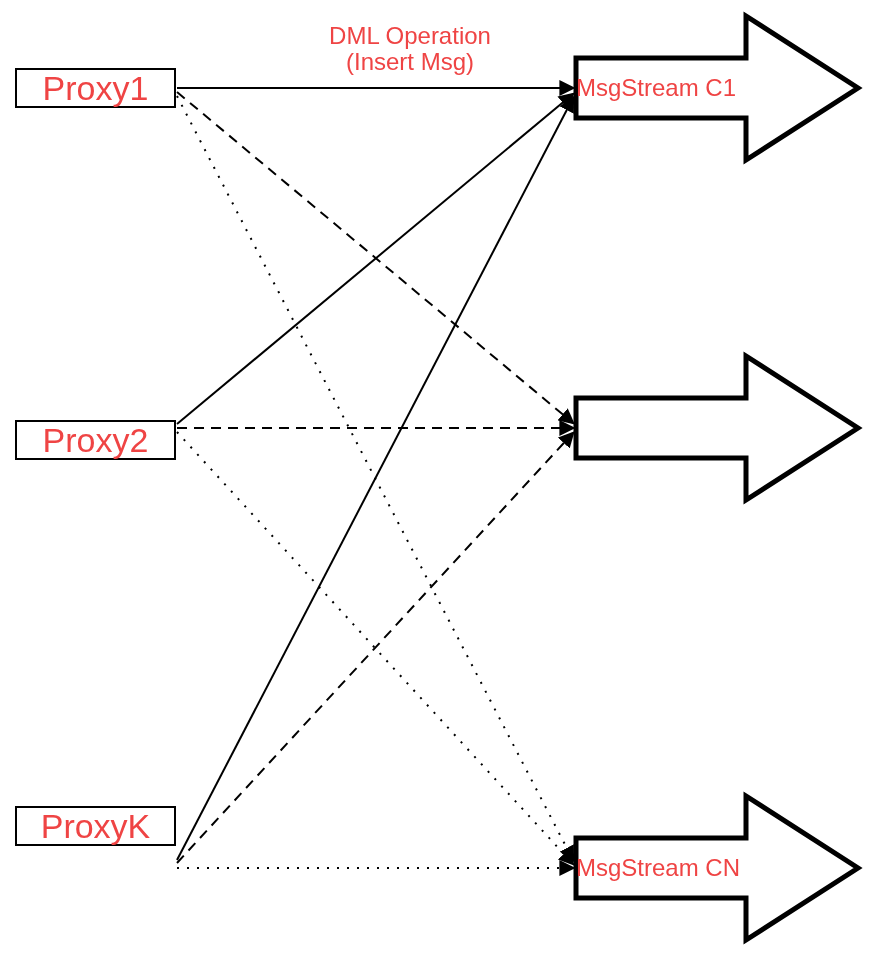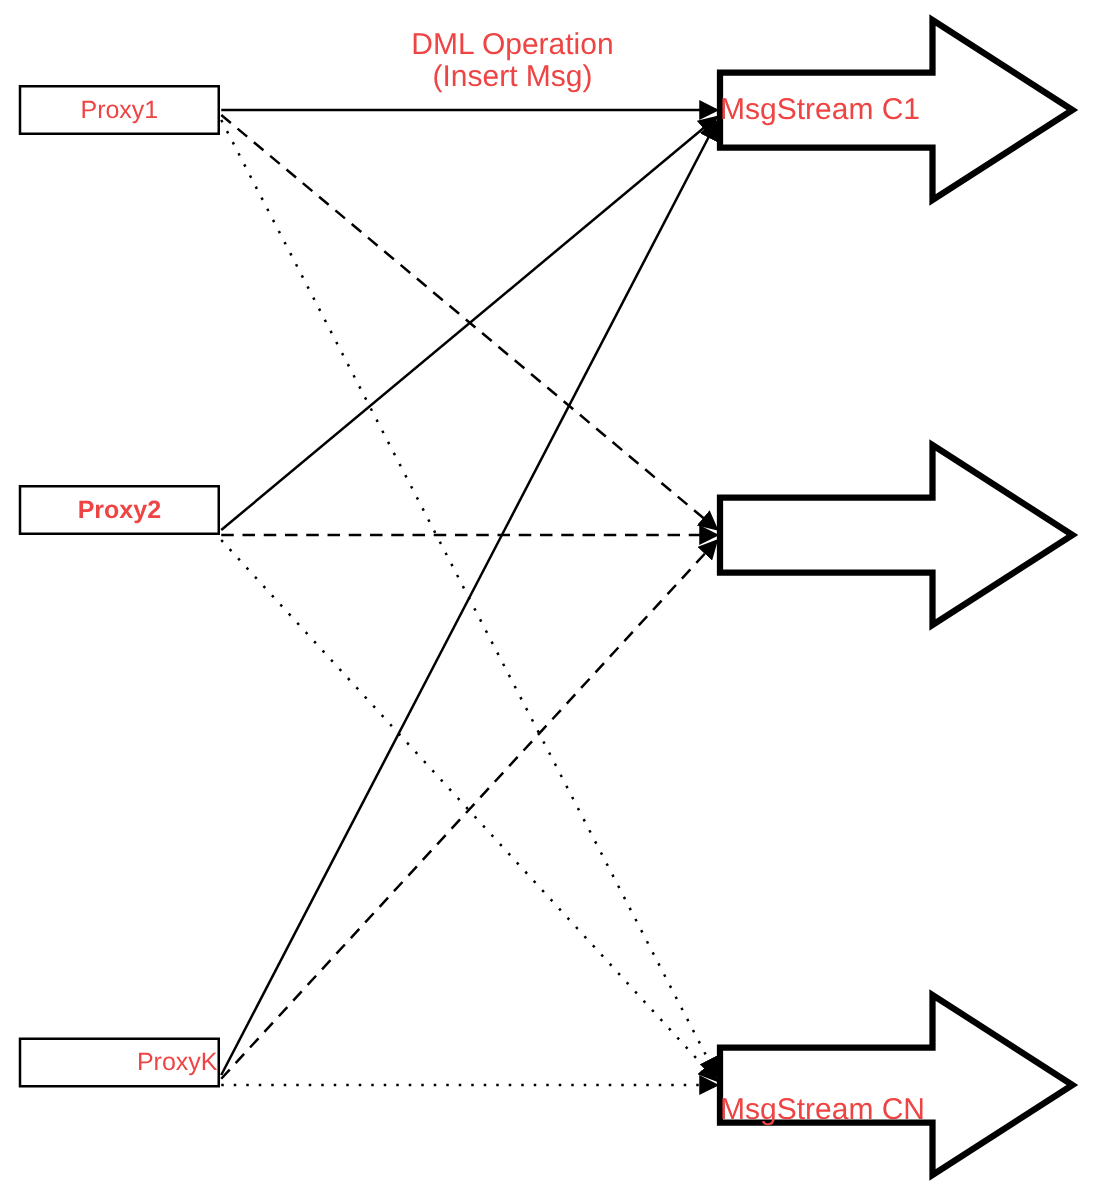--- a/index.html
+++ b/index.html
@@ -40,7 +40,7 @@
     display: flex;
     align-items: center;
     justify-content: center;
-    font-size: 20px;
+    font-size: 34px;
   }
   .proxy-box.p1 { top: 68px; }
   .proxy-box.p2 { top: 388px; font-weight: bold; }

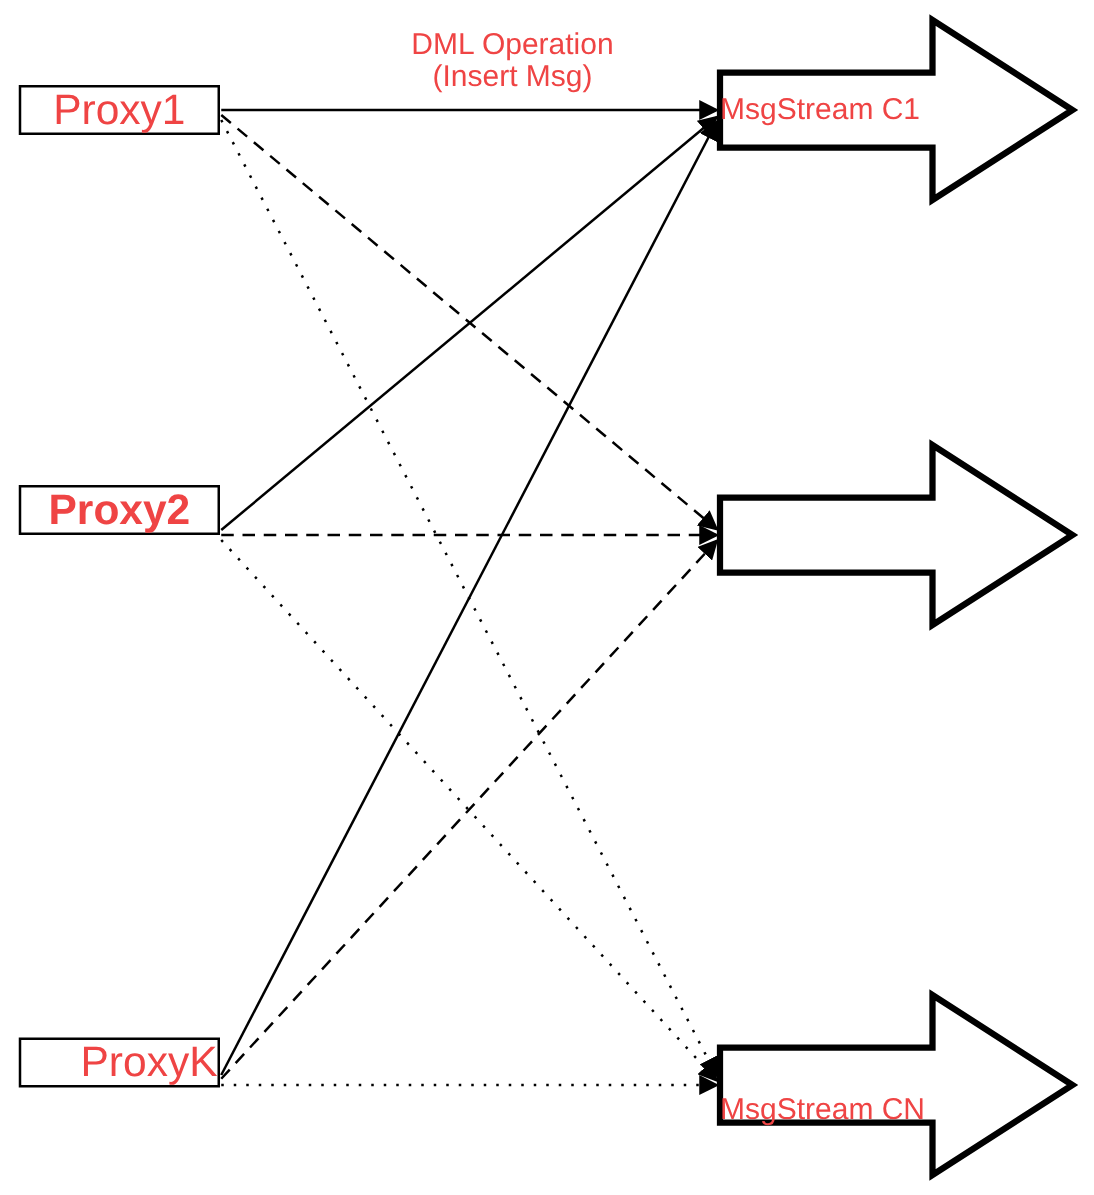--- a/index.html
+++ b/index.html
@@ -43,7 +43,7 @@
     font-size: 34px;
   }
   .proxy-box.p1 { top: 68px; }
-  .proxy-box.p2 { top: 388px; font-weight: bold; }
+  .proxy-box.p2 { top: 420px; }
   .proxy-box.pk { top: 830px; justify-content: flex-end; }
   .stream-label {
     position: absolute;

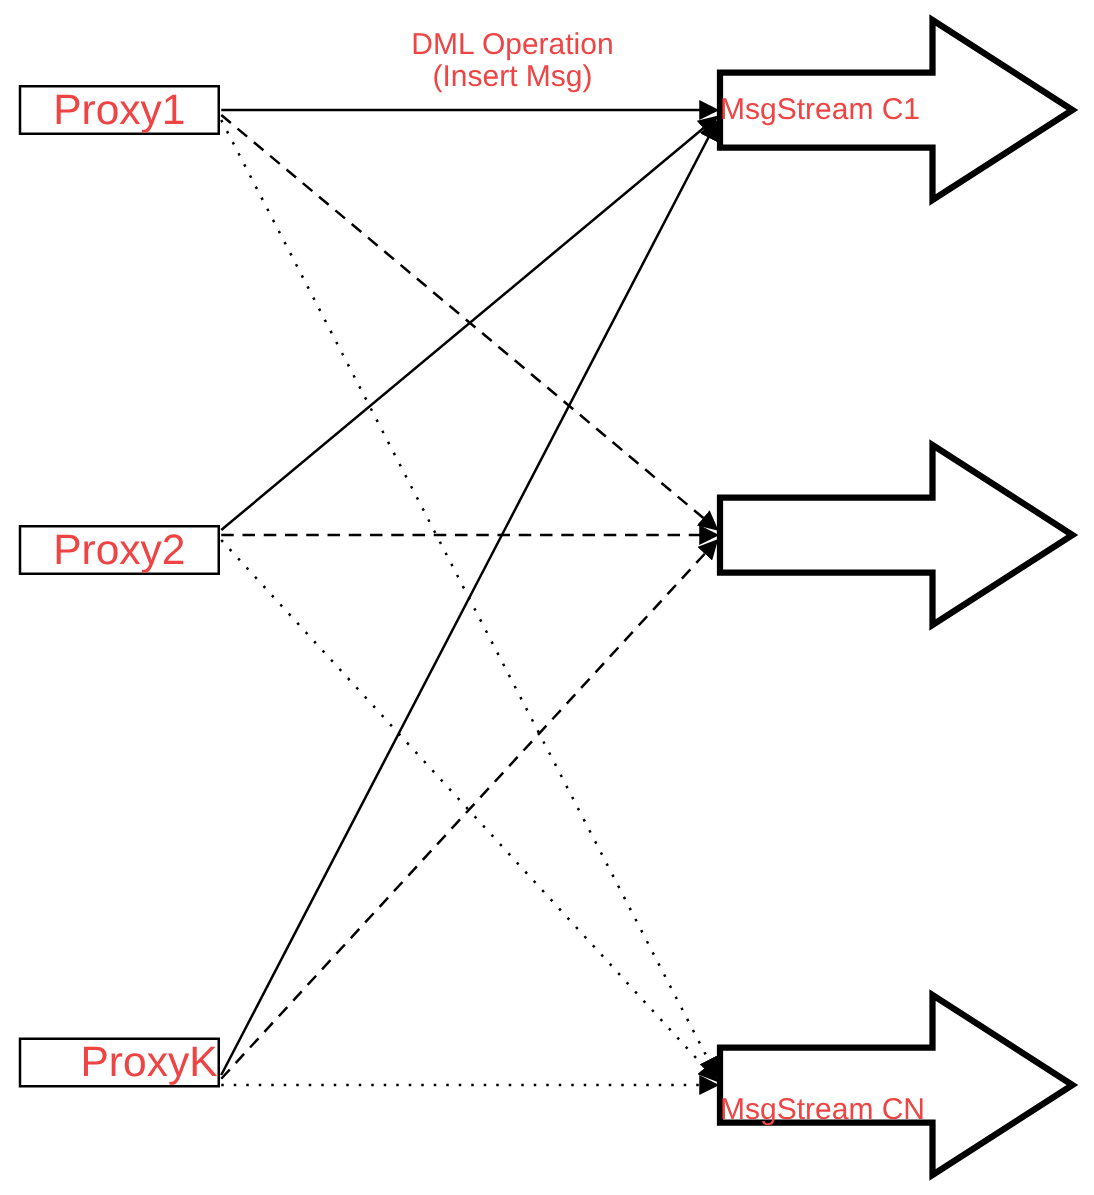--- a/index.html
+++ b/index.html
@@ -44,7 +44,7 @@
   }
   .proxy-box.p1 { top: 68px; }
   .proxy-box.p2 { top: 420px; }
-  .proxy-box.pk { top: 830px; justify-content: flex-end; }
+  .proxy-box.pk { top: 806px; }
   .stream-label {
     position: absolute;
     left: 576px;

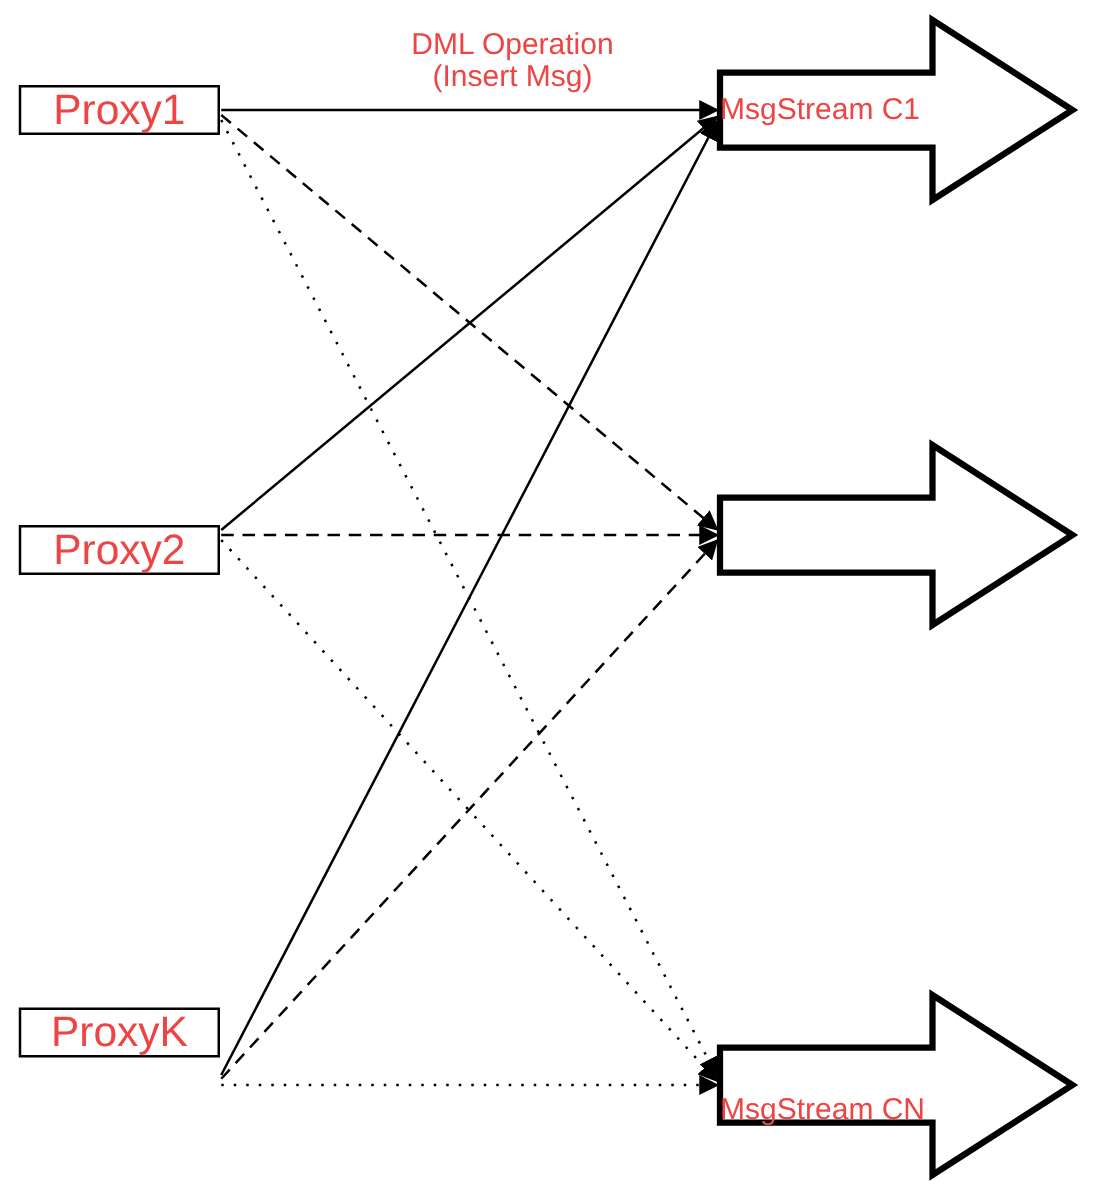--- a/index.html
+++ b/index.html
@@ -58,7 +58,7 @@
   }
   .stream-label.c1 { top: 68px; }
   .stream-label.c2 { top: 408px; }
-  .stream-label.cn { top: 848px; margin-top: 20px; }
+  .stream-label.cn { top: 848px; }
   .dml-label {
     position: absolute;
     left: 260px;

